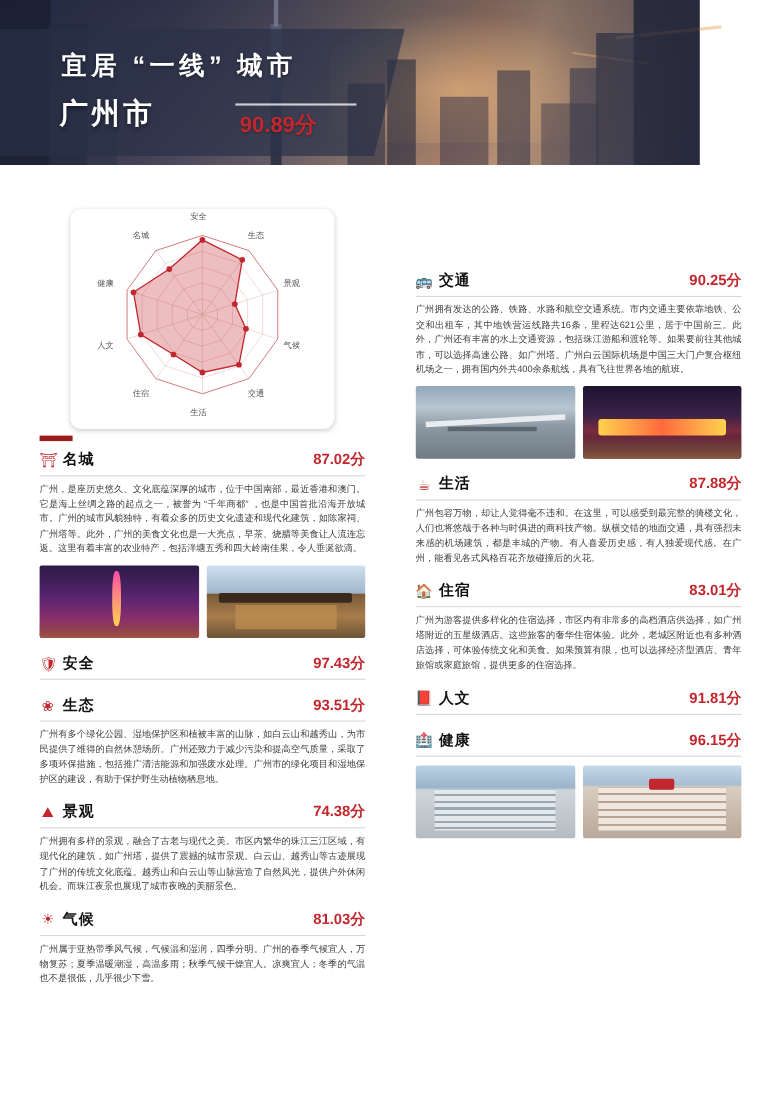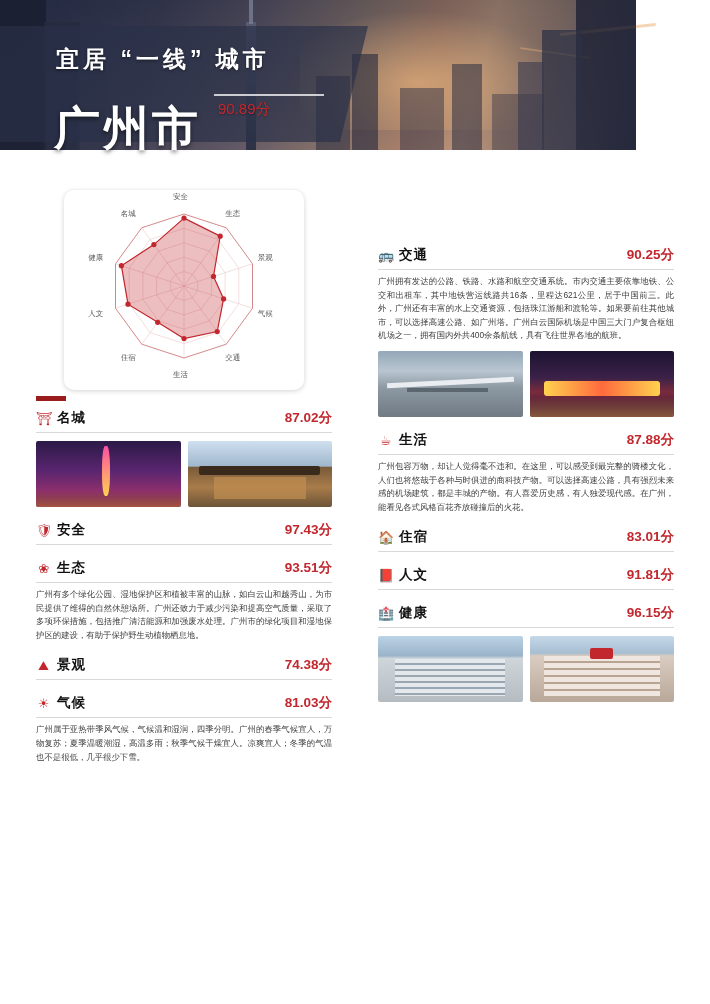--- a/index.html
+++ b/index.html
@@ -65,10 +65,9 @@
   }
   .hero-city {
     position: absolute; left: 54px; top: 86px;
-    font-size: 46px; font-weight: bold; color: #fff; letter-spacing: 3px;
+    font-size: 26px; font-weight: bold; color: #fff; letter-spacing: 3px;
     text-shadow: 0 2px 4px rgba(0,0,0,.55);
     font-family: "Liberation Serif", "DejaVu Serif", serif;
-    margin-top: 12px;
   }
   .hero-score {
     position: absolute; left: 218px; top: 100px;

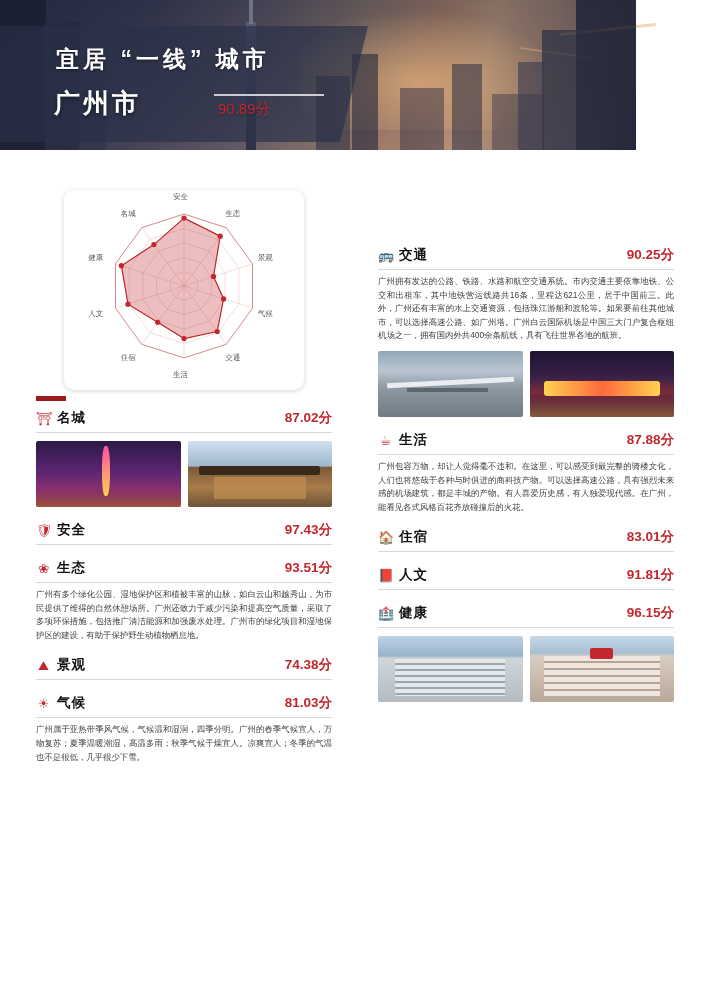--- a/index.html
+++ b/index.html
@@ -71,7 +71,7 @@
   }
   .hero-score {
     position: absolute; left: 218px; top: 100px;
-    font-size: 15px; font-weight: normal; color: #c1272d;
+    font-size: 20px; font-weight: bold; color: #c1272d;
     text-shadow: 0 1px 2px rgba(0,0,0,.35);
   }
   .hero-score-rule {

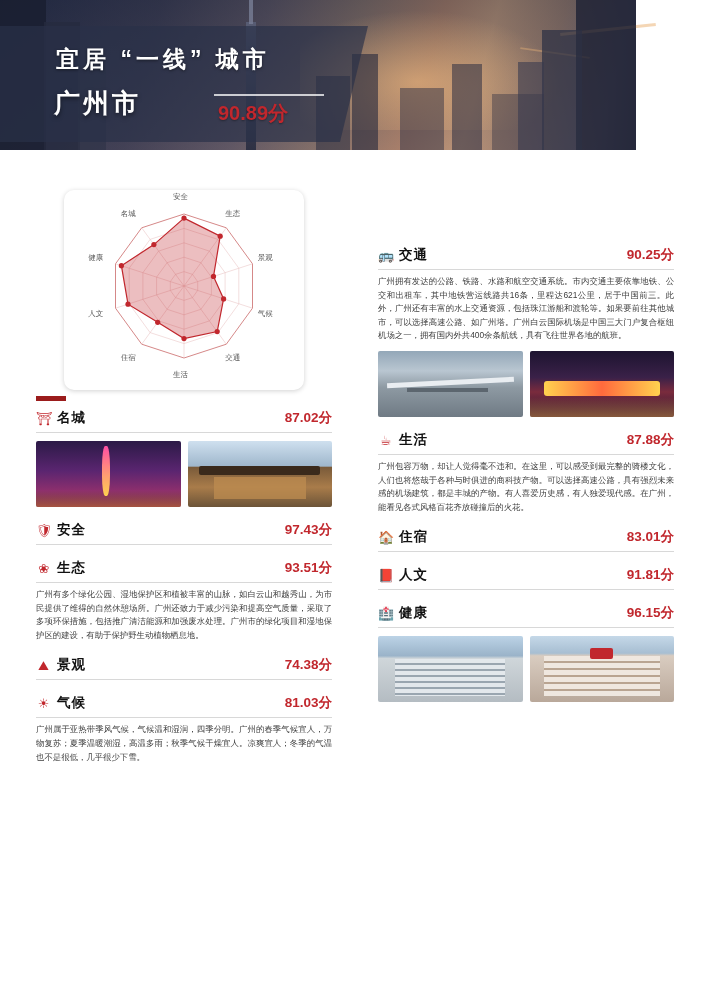--- a/index.html
+++ b/index.html
@@ -277,6 +277,7 @@
             <span class="sec-score">87.02分</span>
           </div>
           <div class="sec-rule"></div>
+          <div class="sec-body">广州，是座历史悠久、文化底蕴深厚的城市，位于中国南部，最近香港和澳门。它是海上丝绸之路的起点之一，被誉为 “千年商都” ，也是中国首批沿海开放城市。广州的城市风貌独特，有着众多的历史文化遗迹和现代化建筑，如陈家祠、广州塔等。此外，广州的美食文化也是一大亮点，早茶、烧腊等美食让人流连忘返。这里有着丰富的农业特产，包括泮塘五秀和四大岭南佳果，令人垂涎欲滴。</div>
           <div class="photos">
             <div class="photo ph-canton"></div>
             <div class="photo ph-temple"></div>

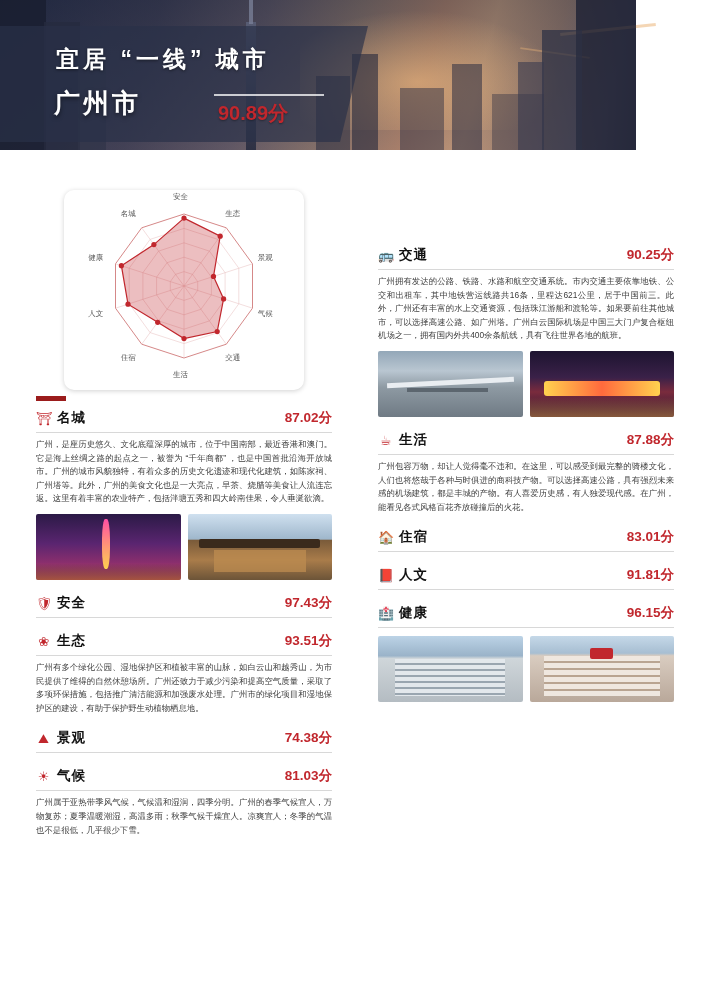--- a/index.html
+++ b/index.html
@@ -342,7 +342,7 @@
             <span class="sec-score">87.88分</span>
           </div>
           <div class="sec-rule"></div>
-          <div class="sec-body">广州包容万物，却让人觉得毫不违和。在这里，可以感受到最完整的骑楼文化，人们也将悠哉于各种与时俱进的商科技产物。可以选择高速公路，具有强烈未来感的机场建筑，都是丰城的产物。有人喜爱历史感，有人独爱现代感。在广州，能看见各式风格百花齐放碰撞后的火花。</div>
+          <div class="sec-body">广州包容万物，却让人觉得毫不违和。在这里，可以感受到最完整的骑楼文化，人们也将悠哉于各种与时俱进的商科技产物。纵横交错的地面交通，具有强烈未来感的机场建筑，都是丰城的产物。有人喜爱历史感，有人独爱现代感。在广州，能看见各式风格百花齐放碰撞后的火花。</div>
         </div>
         <div class="section">
           <div class="sec-head">

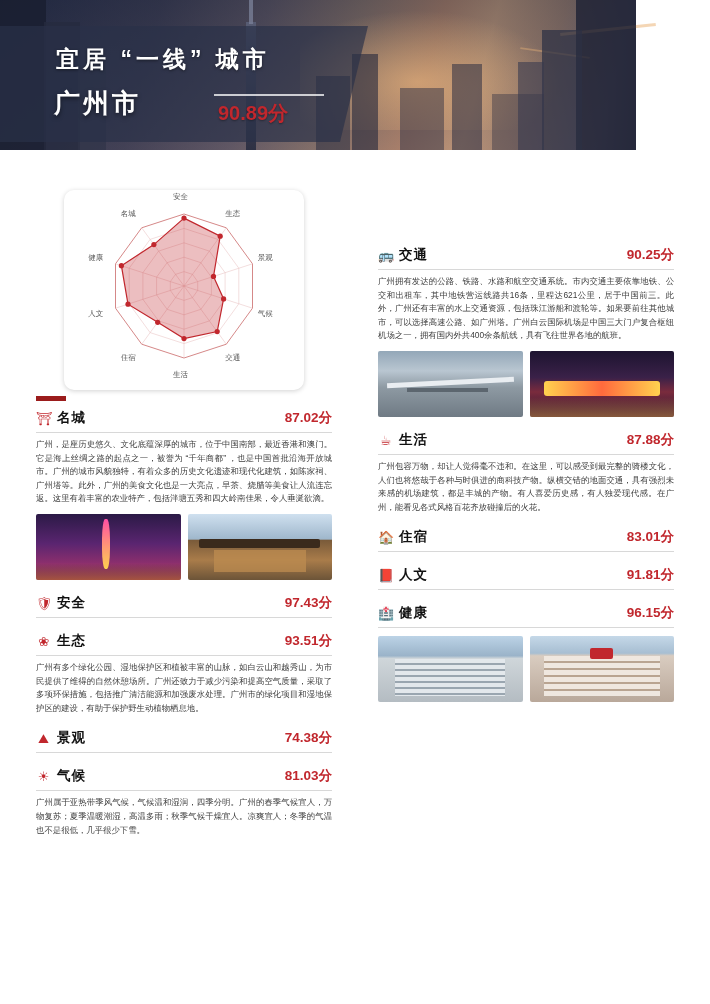--- a/index.html
+++ b/index.html
@@ -351,6 +351,7 @@
             <span class="sec-score">83.01分</span>
           </div>
           <div class="sec-rule"></div>
+          <div class="sec-body">广州为游客提供多样化的住宿选择，市区内有非常多的高档酒店供选择，如广州塔附近的五星级酒店。这些旅客的奢华住宿体验。此外，老城区附近也有多种酒店选择，可体验传统文化和美食。如果预算有限，也可以选择经济型酒店、青年旅馆或家庭旅馆，提供更多的住宿选择。</div>
         </div>
         <div class="section">
           <div class="sec-head">

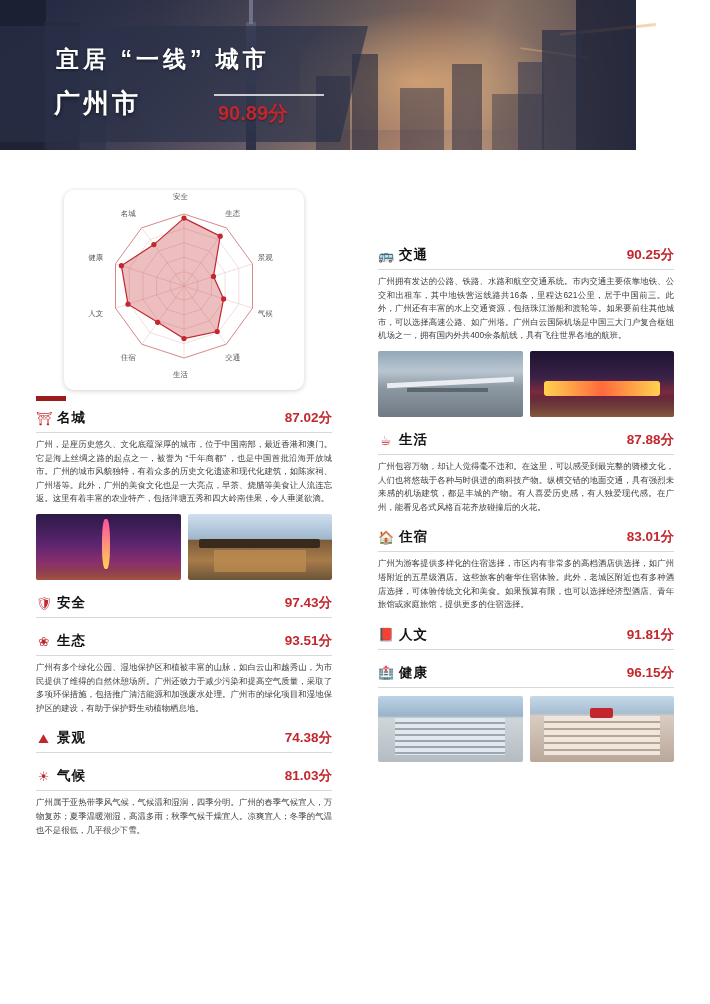--- a/index.html
+++ b/index.html
@@ -307,6 +307,7 @@
             <span class="sec-score">74.38分</span>
           </div>
           <div class="sec-rule"></div>
+          <div class="sec-body">广州拥有多样的景观，融合了古老与现代之美。市区内繁华的珠江三江区域，有现代化的建筑，如广州塔，提供了震撼的城市景观。白云山、越秀山等古迹展现了广州的传统文化底蕴。越秀山和白云山等山脉营造了自然风光，提供户外休闲机会。而珠江夜景也展现了城市夜晚的美丽景色。</div>
         </div>
         <div class="section">
           <div class="sec-head">

